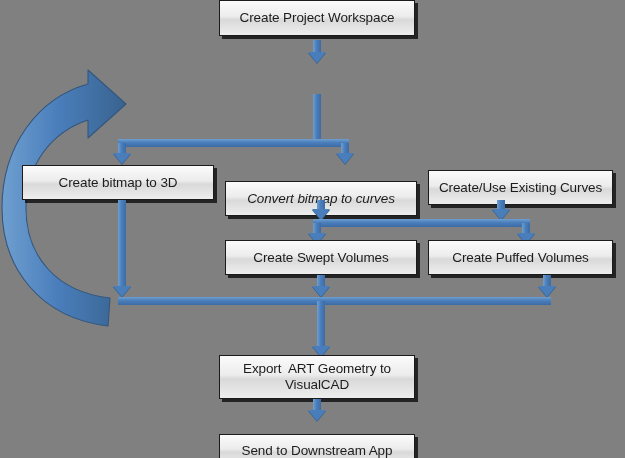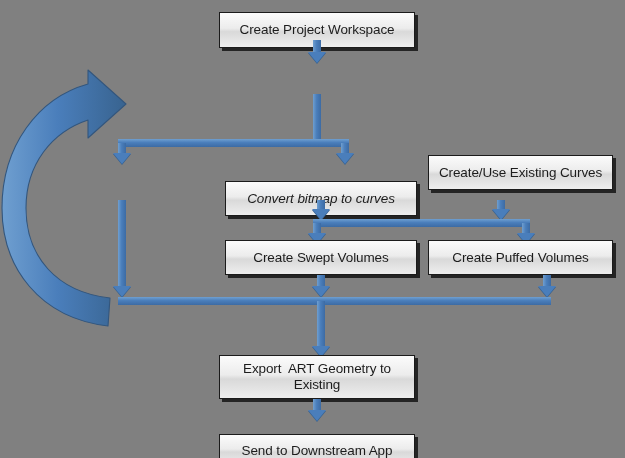--- a/index.html
+++ b/index.html
@@ -71,7 +71,7 @@
              Z" fill="url(#loopgrad)" stroke="#33567d" stroke-width="1.1" stroke-linejoin="round"></path>
   </svg>
 
-  <div class="node" style="left:219px;top:12px;width:196px;height:36px;">Create Project Workspace</div>
+  <div class="node" style="left:219px;top:0;width:196px;height:36px;">Create Project Workspace</div>
 
   <div class="vline" style="left:313px;top:40px;width:8px;height:14px;"></div>
   <div class="arrowhead" style="left:308px;top:52px;"></div>

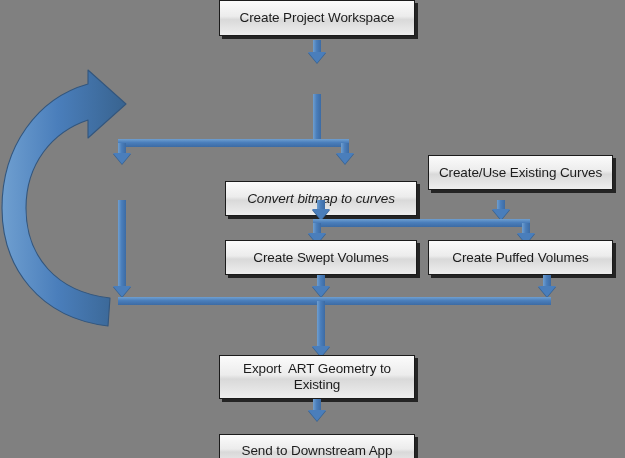--- a/index.html
+++ b/index.html
@@ -86,6 +86,7 @@
   <div class="vline" style="left:341px;top:143px;width:8px;height:12px;"></div>
   <div class="arrowhead" style="left:336px;top:153px;"></div>
 
+  <div class="node" style="left:22px;top:165px;width:192px;height:35px;">Create bitmap to 3D</div>
 
   <div class="node" style="left:225px;top:181px;width:192px;height:35px;font-style:italic;">Convert bitmap to curves</div>
 

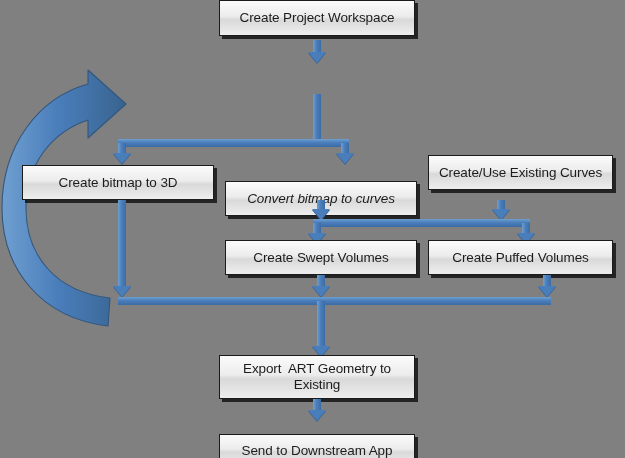--- a/index.html
+++ b/index.html
@@ -90,7 +90,7 @@
 
   <div class="node" style="left:225px;top:181px;width:192px;height:35px;font-style:italic;">Convert bitmap to curves</div>
 
-  <div class="node" style="left:428px;top:155px;width:185px;height:35px;">Create/Use Existing Curves</div>
+  <div class="node" style="left:428px;top:170px;width:185px;height:35px;">Create/Use Existing Curves</div>
 
   <div class="vline" style="left:317px;top:200px;width:8px;height:11px;"></div>
   <div class="arrowhead" style="left:312px;top:209px;"></div>

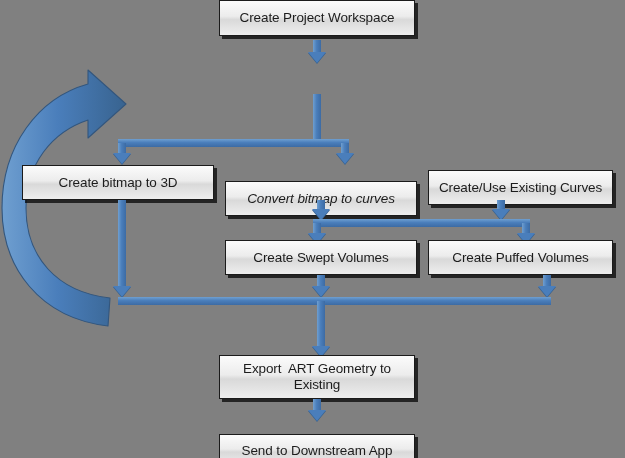--- a/index.html
+++ b/index.html
@@ -124,7 +124,7 @@
   <div class="vline" style="left:317px;top:301px;width:8px;height:47px;"></div>
   <div class="arrowhead" style="left:312px;top:346px;"></div>
 
-  <div class="node" style="left:219px;top:355px;width:196px;height:44px;">Export  ART Geometry to Existing</div>
+  <div class="node" style="left:219px;top:355px;width:196px;height:44px;">Export  ART Geometry to VisualCAD</div>
 
   <div class="vline" style="left:313px;top:399px;width:8px;height:13px;"></div>
   <div class="arrowhead" style="left:308px;top:410px;"></div>

